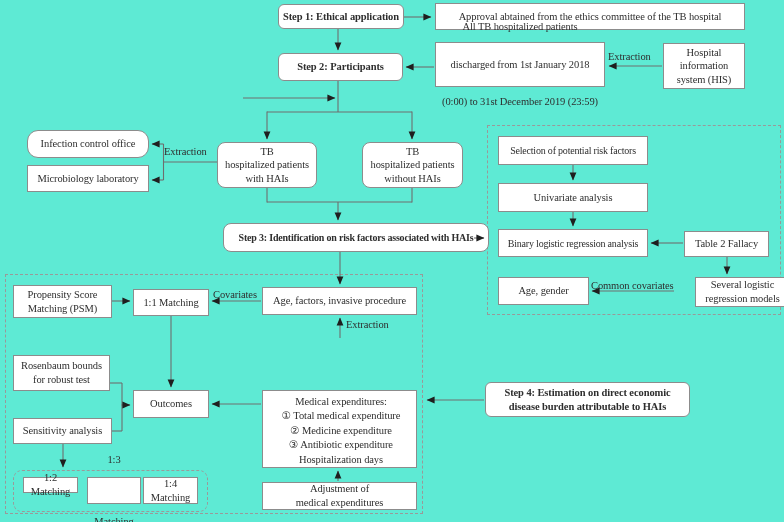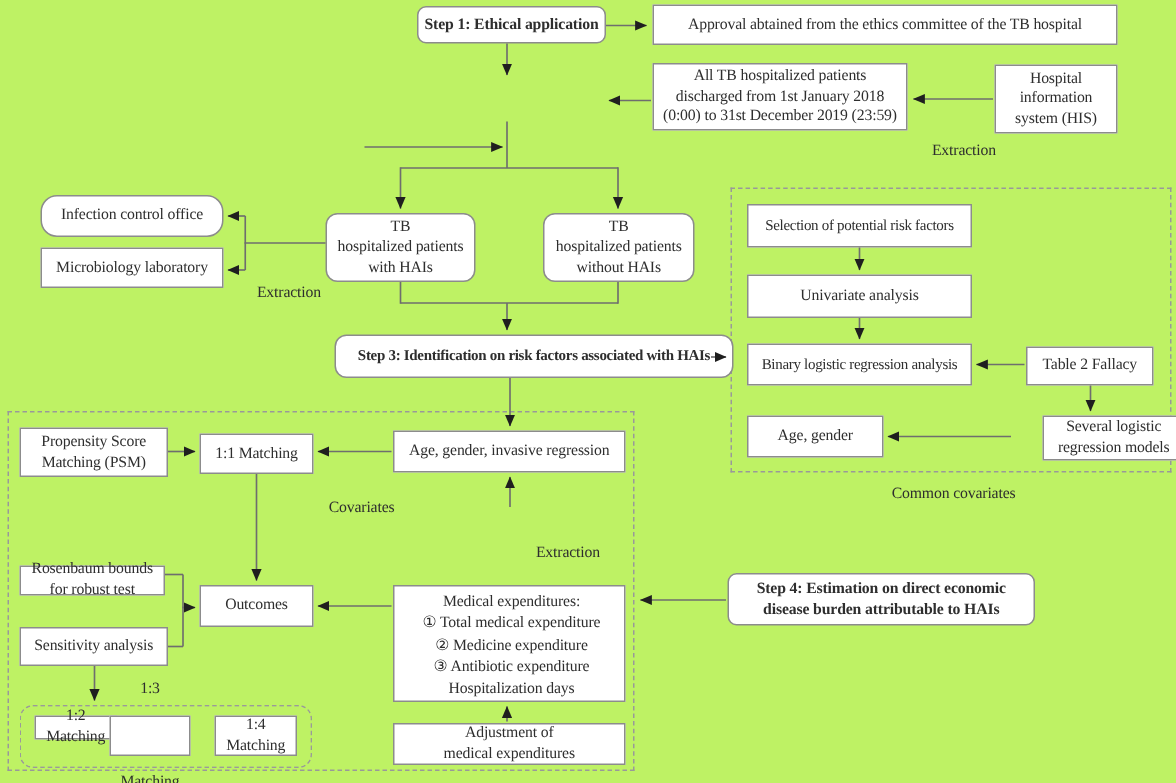--- a/index.html
+++ b/index.html
@@ -4,7 +4,7 @@
 <style>
   html,body{margin:0;padding:0;background:#ffffff;}
   .stage{
-    position:relative;width:784px;height:522px;background:#bef264;
+    position:relative;width:784px;height:522px;background:#5eead4;
     font-family:"Liberation Serif","DejaVu Serif","DejaVu Sans",serif;
     color:#2e2e2e;overflow:hidden;
   }

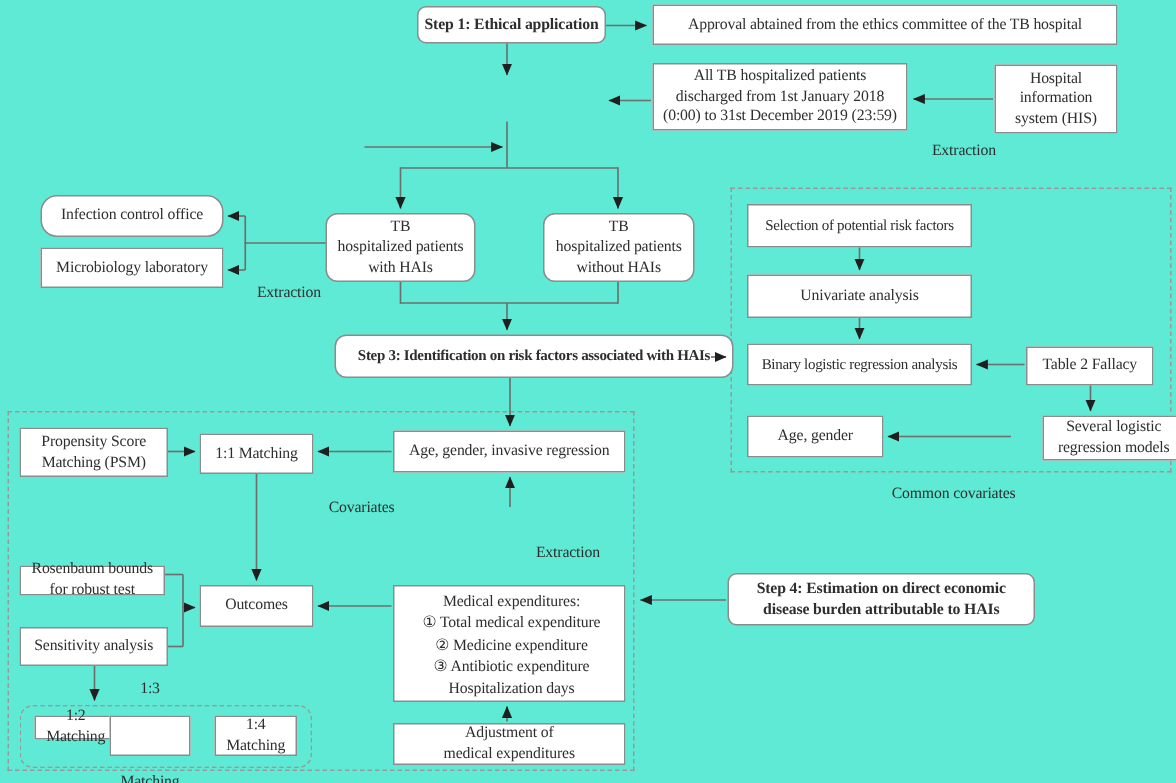--- a/index.html
+++ b/index.html
@@ -39,7 +39,7 @@
   <div class="bx rd bold nw" style="left:278px;top:4px;width:126px;height:25px;">Step 1: Ethical application</div>
   <div class="bx nw" style="left:435px;top:3px;width:310px;height:27px;">Approval abtained from the ethics committee of the TB hospital</div>
 
-  <div class="bx col" style="left:435px;top:42px;width:170px;height:45px;">
+  <div class="bx col" style="left:435px;top:42px;width:170px;height:45px;gap:24px;">
     <div>All TB hospitalized patients</div>
     <div>discharged from 1st January 2018</div>
     <div>(0:00) to 31st December 2019 (23:59)</div>

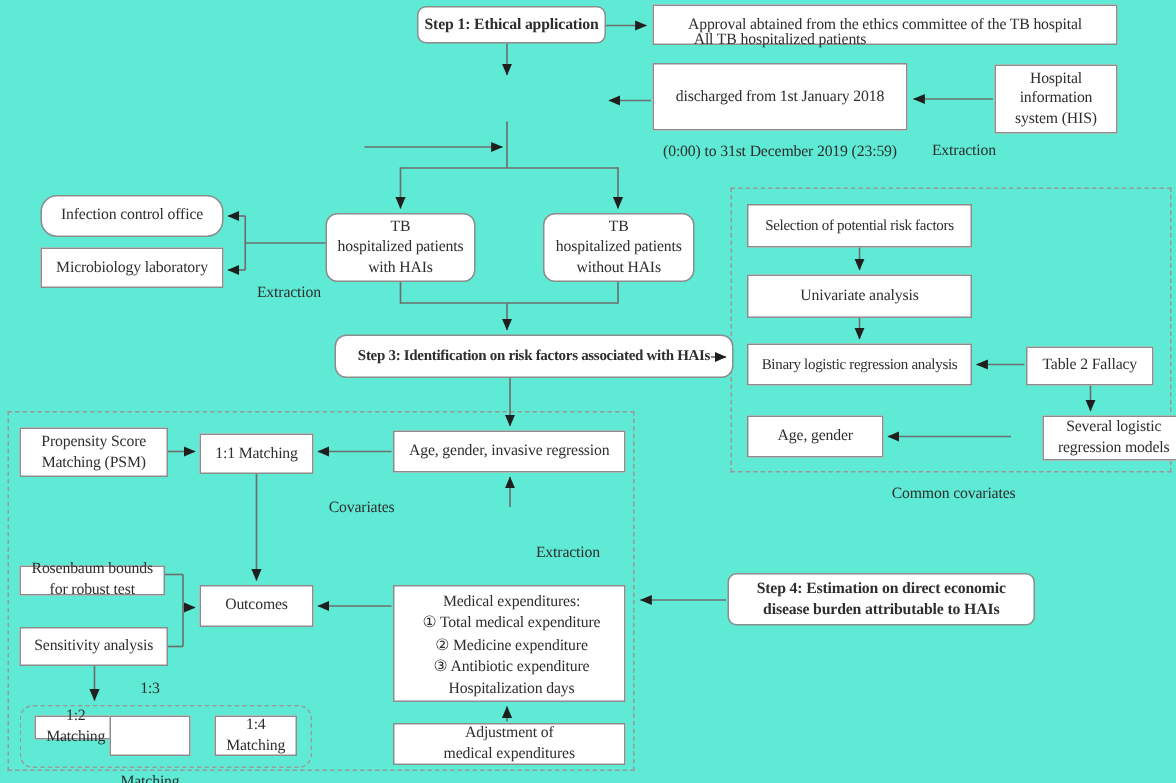--- a/index.html
+++ b/index.html
@@ -24,7 +24,7 @@
   .left-align{align-items:center;justify-content:flex-start;text-align:left;padding:4px 4px 2px 7px;line-height:14.4px;}
   .panel{position:absolute;box-sizing:border-box;border:1px dashed #999999;background:transparent;}
   .dashdot{border:1px dashed #9a9a9a;border-radius:9px;}
-  .lbl{position:absolute;font-size:10.5px;line-height:13px;text-align:right;letter-spacing:-0.1px;margin-top:44px;}
+  .lbl{position:absolute;font-size:10.5px;line-height:13px;text-align:left;letter-spacing:-0.1px;}
   svg.wires{position:absolute;left:0;top:0;pointer-events:none;}
 </style>
 </head>

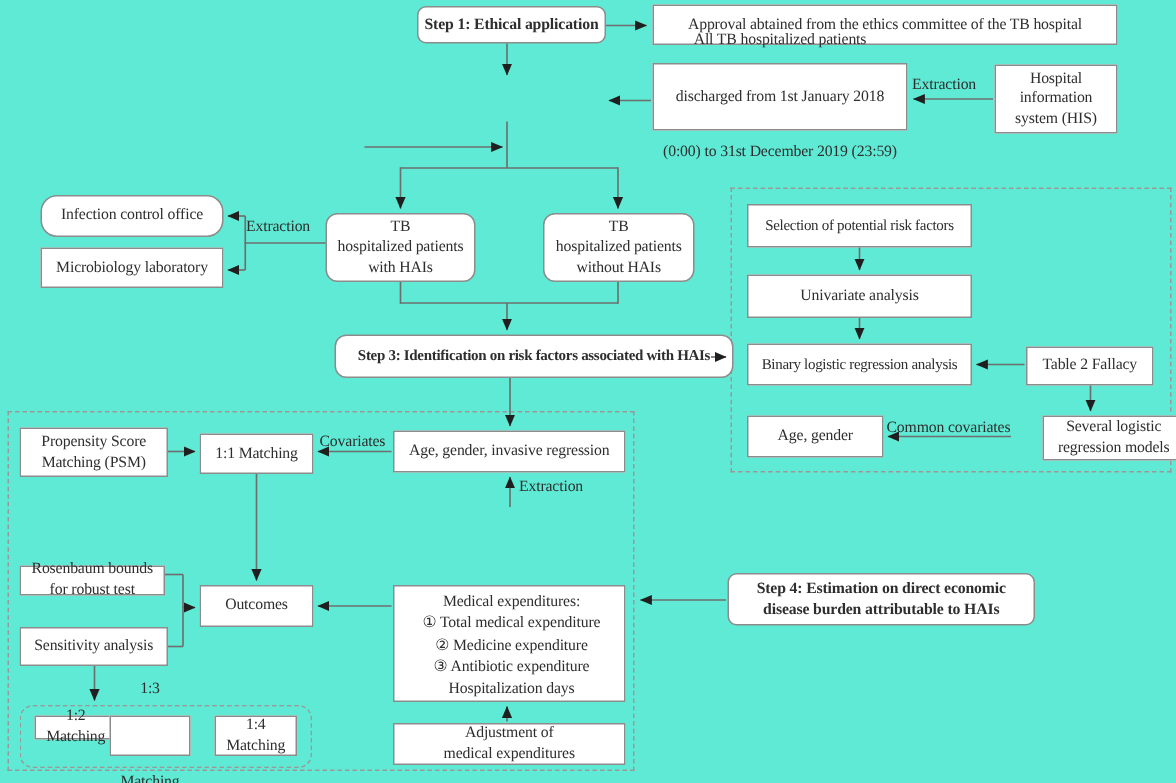--- a/index.html
+++ b/index.html
@@ -39,6 +39,7 @@
   <div class="bx rd bold nw" style="left:278px;top:4px;width:126px;height:25px;">Step 1: Ethical application</div>
   <div class="bx nw" style="left:435px;top:3px;width:310px;height:27px;">Approval abtained from the ethics committee of the TB hospital</div>
 
+  <div class="bx rd bold nw" style="left:278px;top:53px;width:125px;height:28px;">Step 2: Participants</div>
   <div class="bx col" style="left:435px;top:42px;width:170px;height:45px;gap:24px;">
     <div>All TB hospitalized patients</div>
     <div>discharged from 1st January 2018</div>

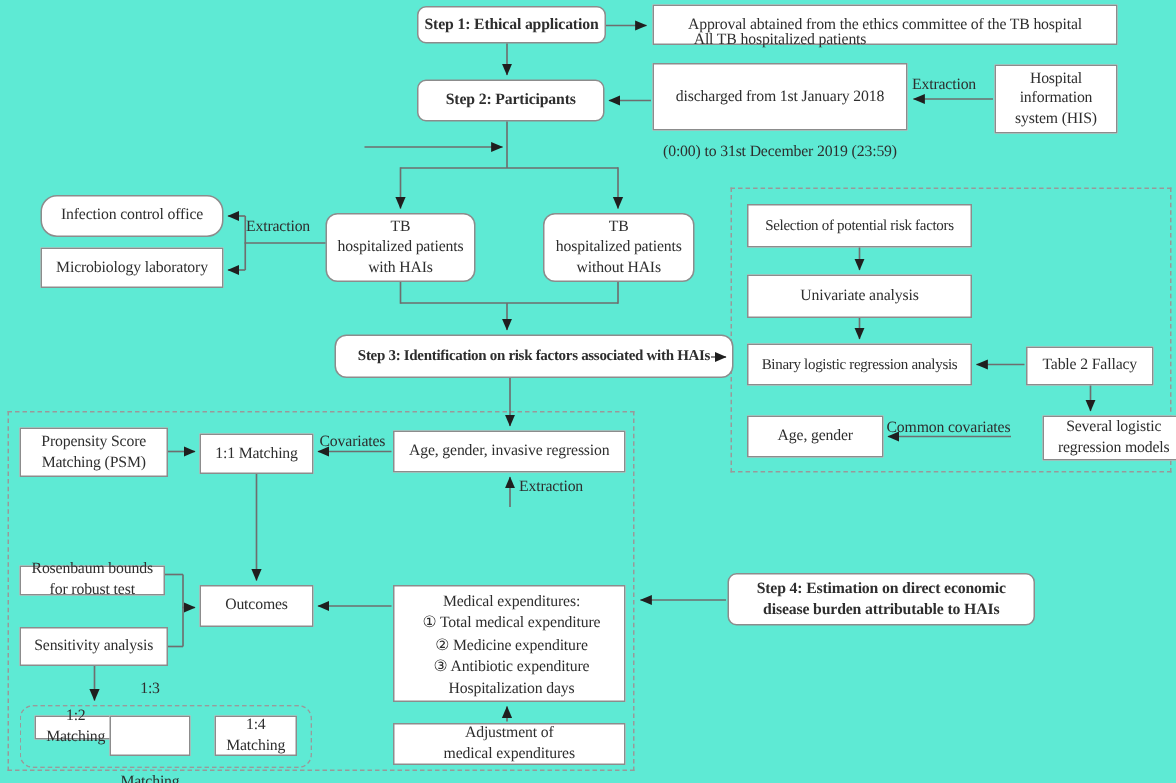--- a/index.html
+++ b/index.html
@@ -88,7 +88,7 @@
   <div class="bx nw" style="left:133px;top:289px;width:76px;height:27px;">1:1 Matching</div>
   <div class="lbl nw" style="left:213px;top:288px;width:50px;">Covariates</div>
 
-  <div class="bx nw" style="left:262px;top:287px;width:155px;height:28px;">Age, gender, invasive regression</div>
+  <div class="bx nw" style="left:262px;top:287px;width:155px;height:28px;">Age, factors, invasive procedure</div>
   <div class="lbl nw" style="left:346px;top:318px;width:54px;">Extraction</div>
 
   <div class="bx col" style="left:13px;top:377px;width:97px;height:20px;">

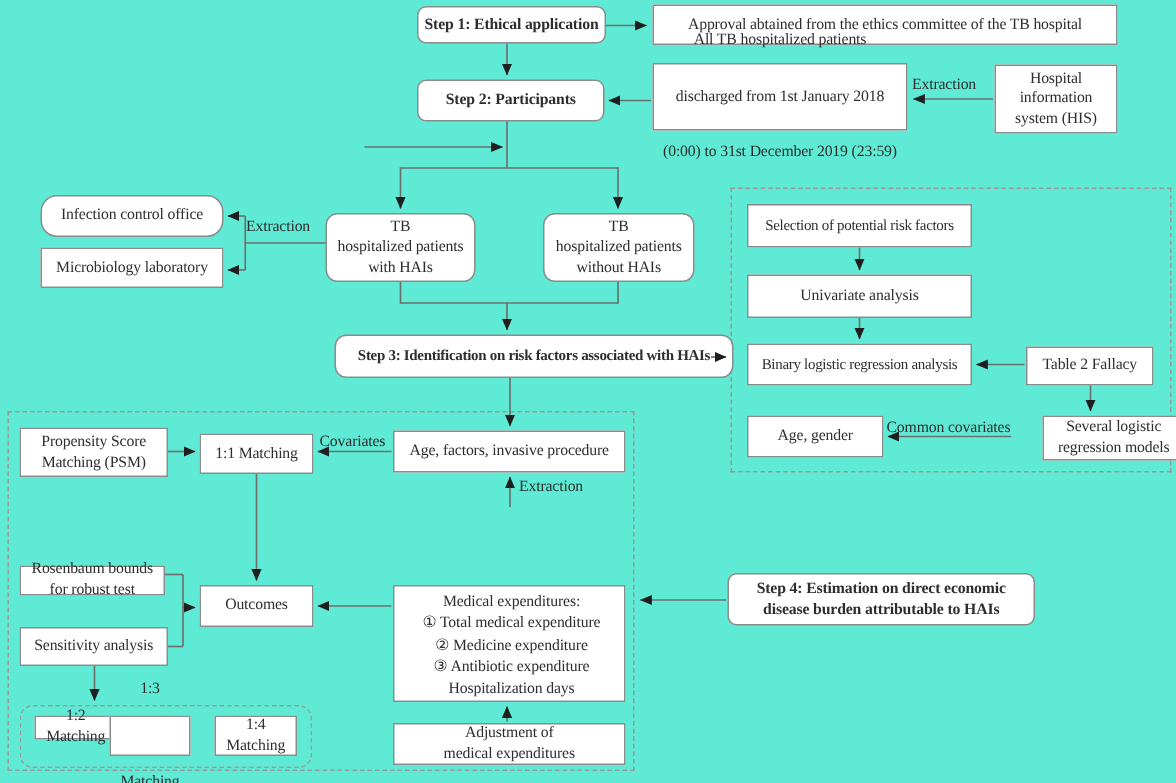--- a/index.html
+++ b/index.html
@@ -91,7 +91,7 @@
   <div class="bx nw" style="left:262px;top:287px;width:155px;height:28px;">Age, factors, invasive procedure</div>
   <div class="lbl nw" style="left:346px;top:318px;width:54px;">Extraction</div>
 
-  <div class="bx col" style="left:13px;top:377px;width:97px;height:20px;">
+  <div class="bx col" style="left:13px;top:355px;width:97px;height:36px;">
     <div>Rosenbaum bounds</div>
     <div>for robust test</div>
   </div>

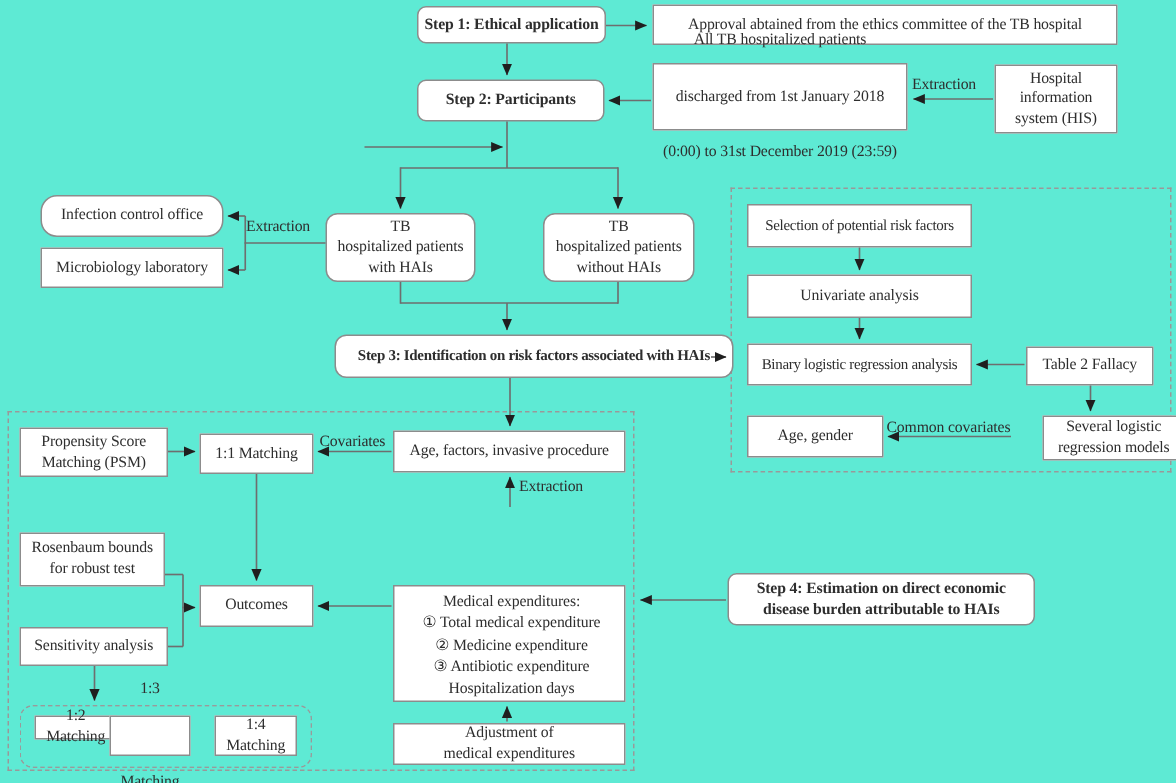--- a/index.html
+++ b/index.html
@@ -114,7 +114,7 @@
     <div>1:2</div>
     <div>Matching</div>
   </div>
-  <div class="bx col" style="left:73px;top:477px;width:54px;height:27px;gap:48px;">
+  <div class="bx col" style="left:87px;top:477px;width:54px;height:27px;gap:48px;">
     <div>1:3</div>
     <div>Matching</div>
   </div>

